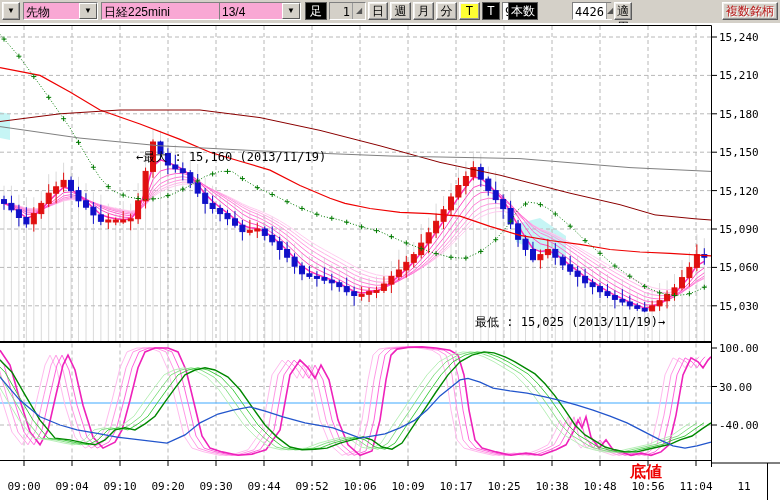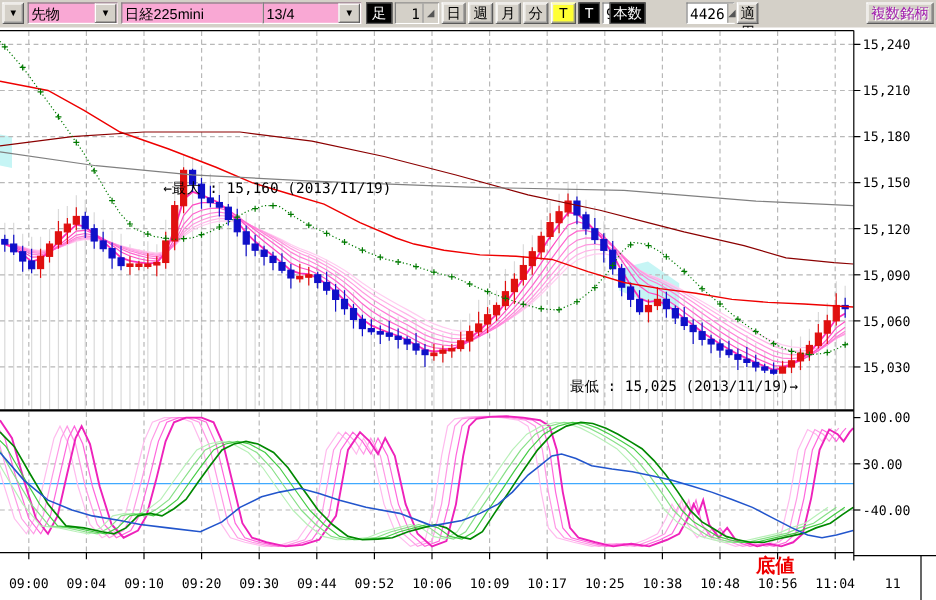--- a/index.html
+++ b/index.html
@@ -19,7 +19,7 @@
     color:#555;text-align:center;cursor:pointer;}
   .gray{background:#d4d0c8;}
   .yellow{background:#ffff33;}
-  .disabled{color:#a21caf;text-shadow:1px 1px 0 #ffffff;cursor:default;}
+  .disabled{color:#b91c1c;text-shadow:1px 1px 0 #ffffff;cursor:default;}
   #chart-wrap{position:absolute;left:0;top:23px;}
   svg text{font-family:"DejaVu Sans Mono","Liberation Mono",monospace;}
 </style>

